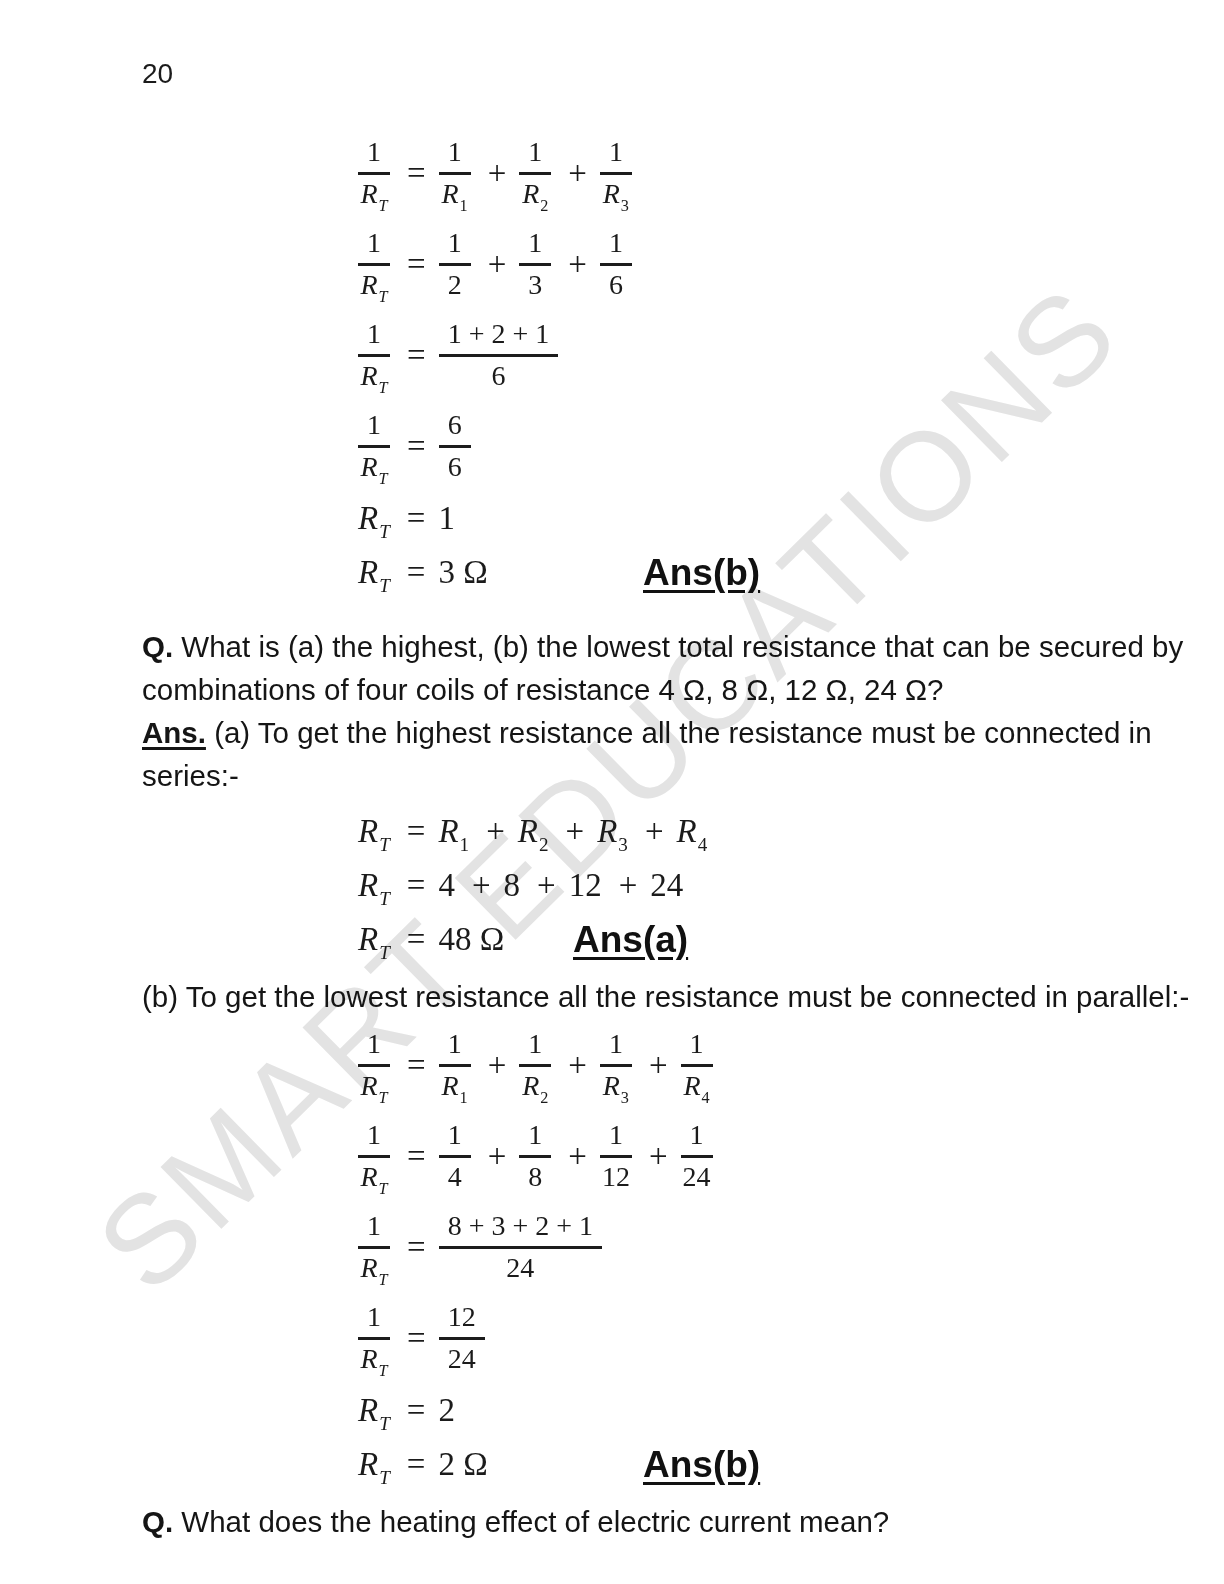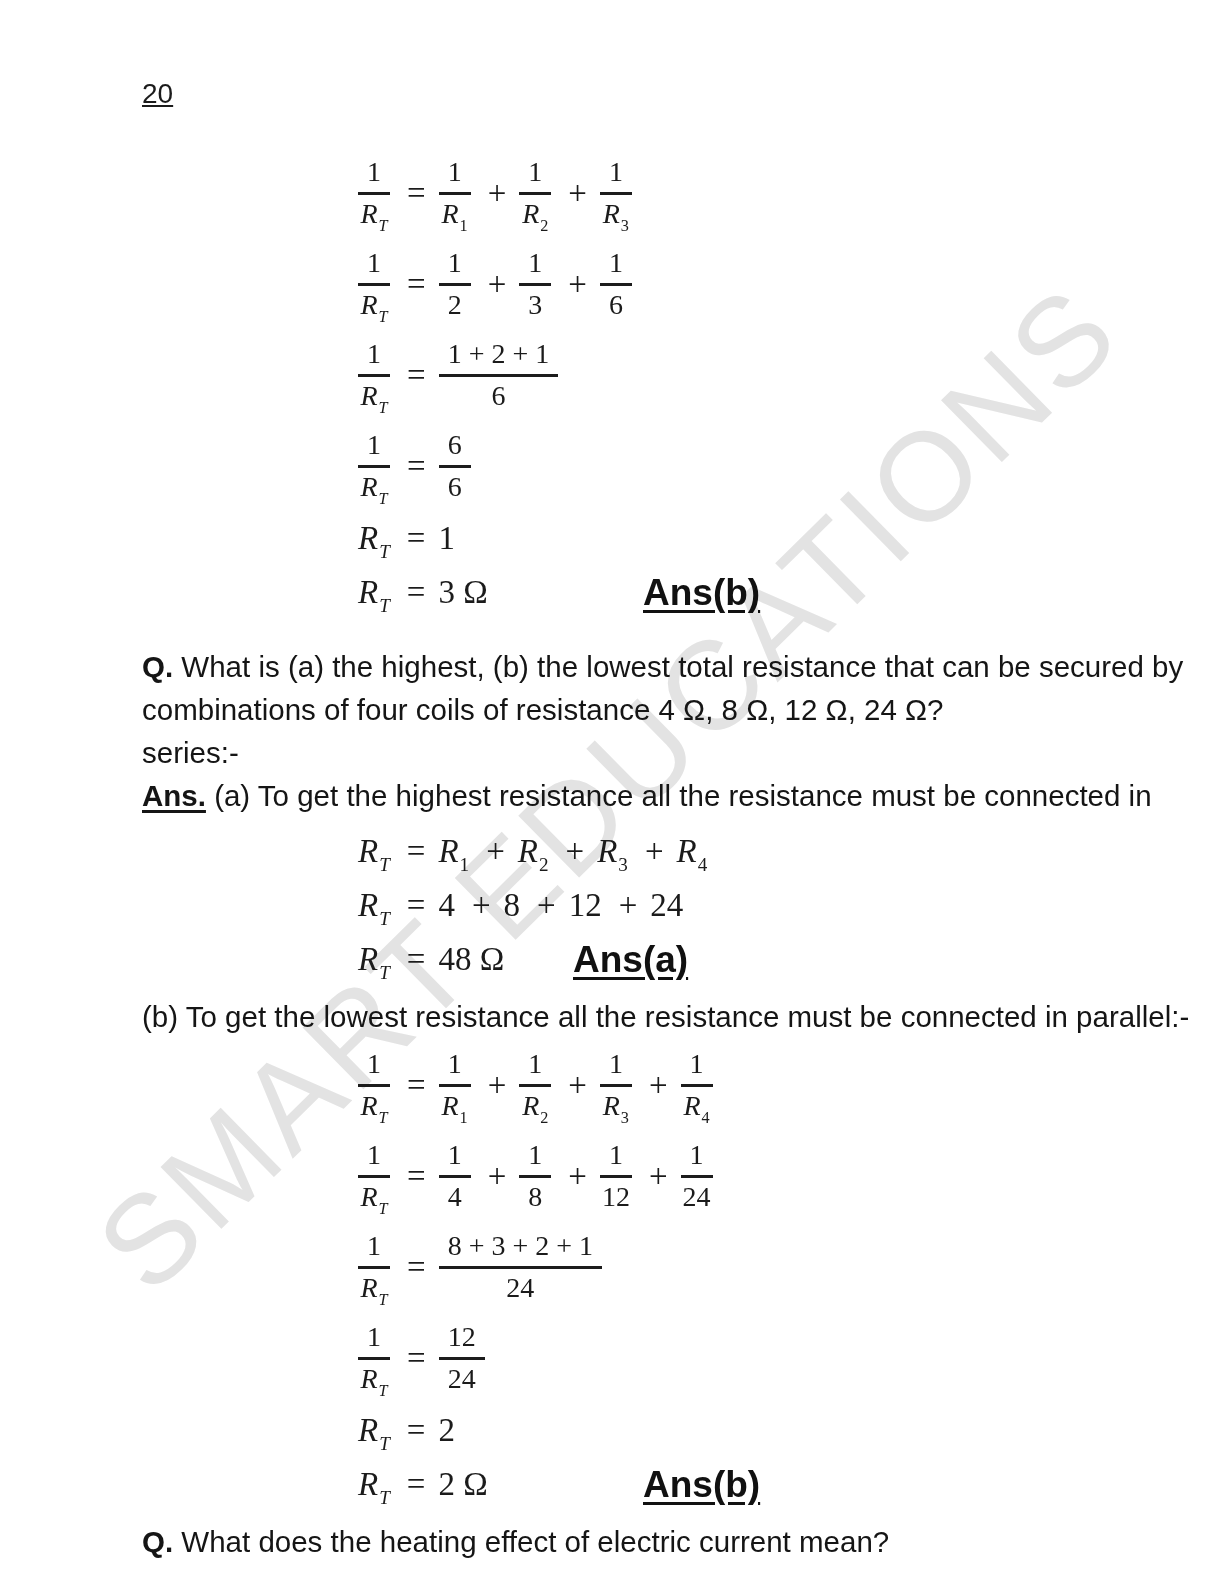--- a/index.html
+++ b/index.html
@@ -16,7 +16,7 @@
     user-select:none;
   }
   .content { position:relative; z-index:1; }
-  .pageno { padding:78px 0 0 142px; font-size:28px; color:#1b1b1b;text-decoration:underline; }
+  .pageno { padding:58px 0 0 142px; font-size:28px; color:#1b1b1b; }
 
   
   .eqs { margin-left:358px; font-family:"Liberation Serif", serif; color:#1b1b1b; }

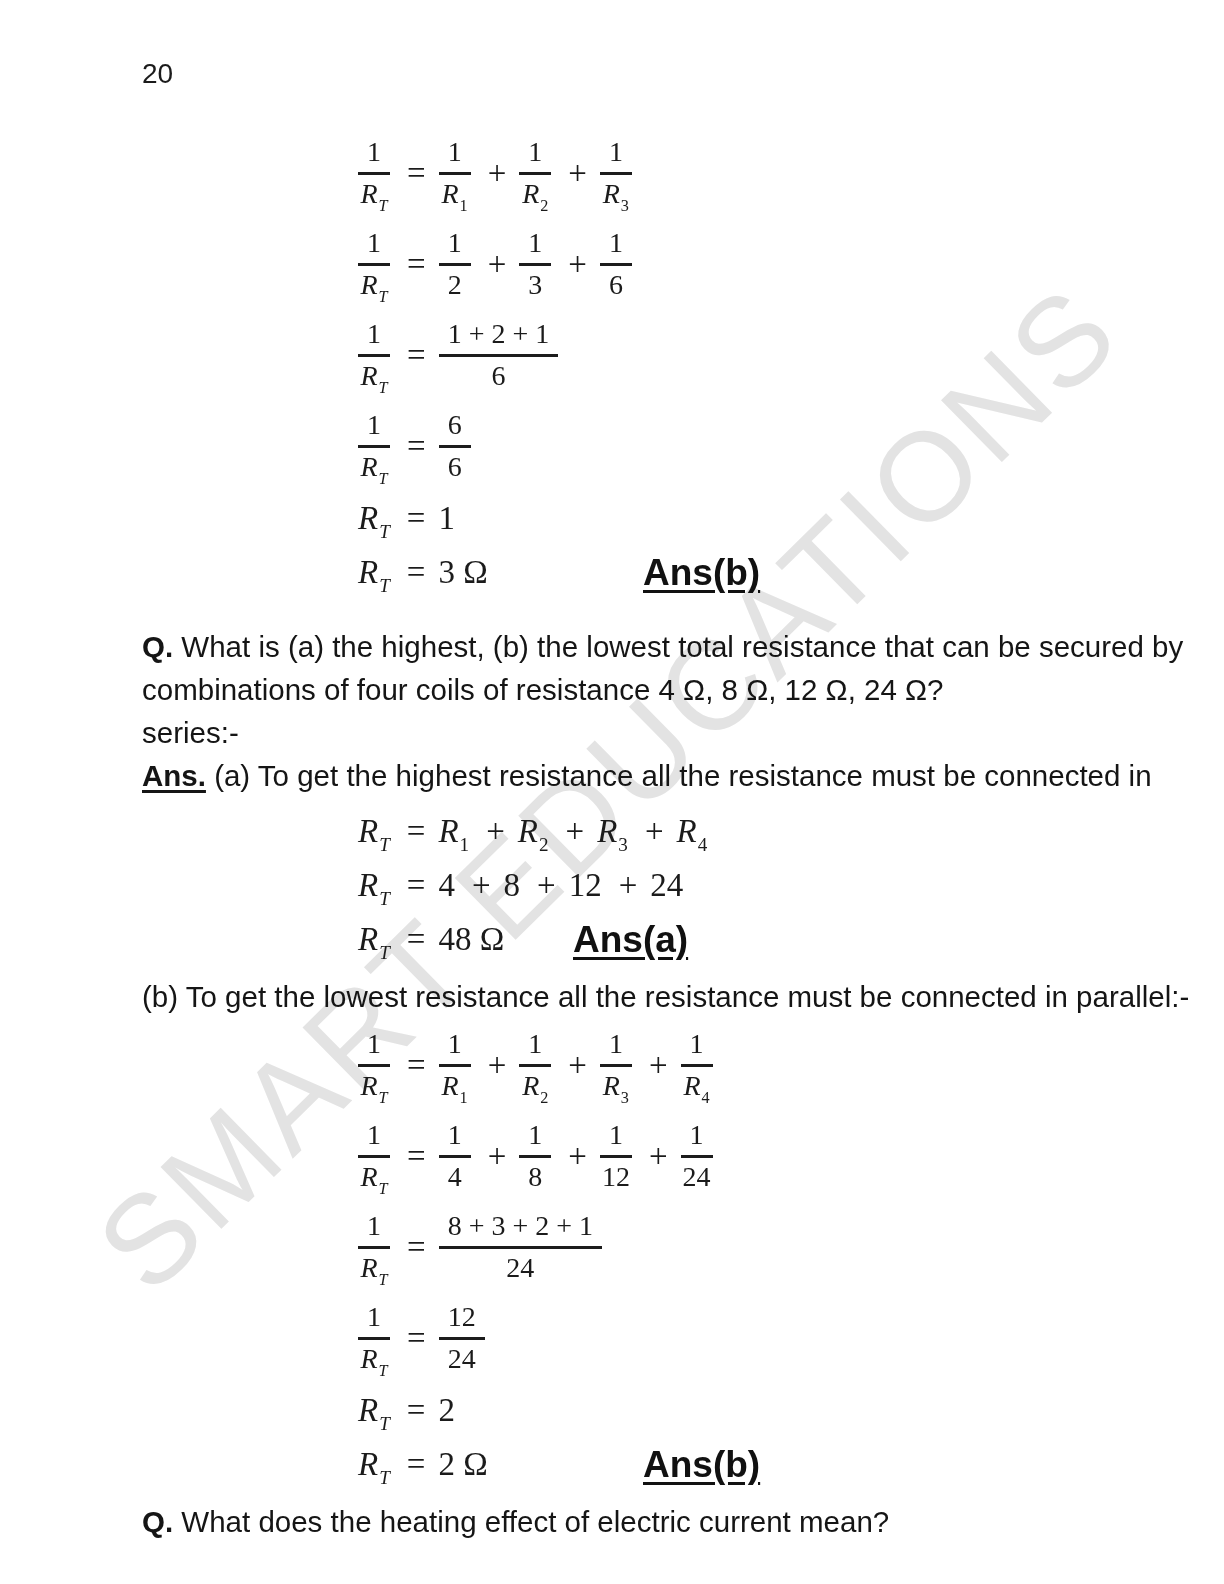--- a/index.html
+++ b/index.html
@@ -142,8 +142,8 @@
     </div>
 
     <div class="para mt-ans1">
+      <div><b class="u">Ans.</b><span> (a) To get the highest resistance all the resistance must be connected in</span></div>
       <div>series:-</div>
-      <div><b class="u">Ans.</b><span> (a) To get the highest resistance all the resistance must be connected in</span></div>
     </div>
 
     <div class="eqs mt-eqs2">

